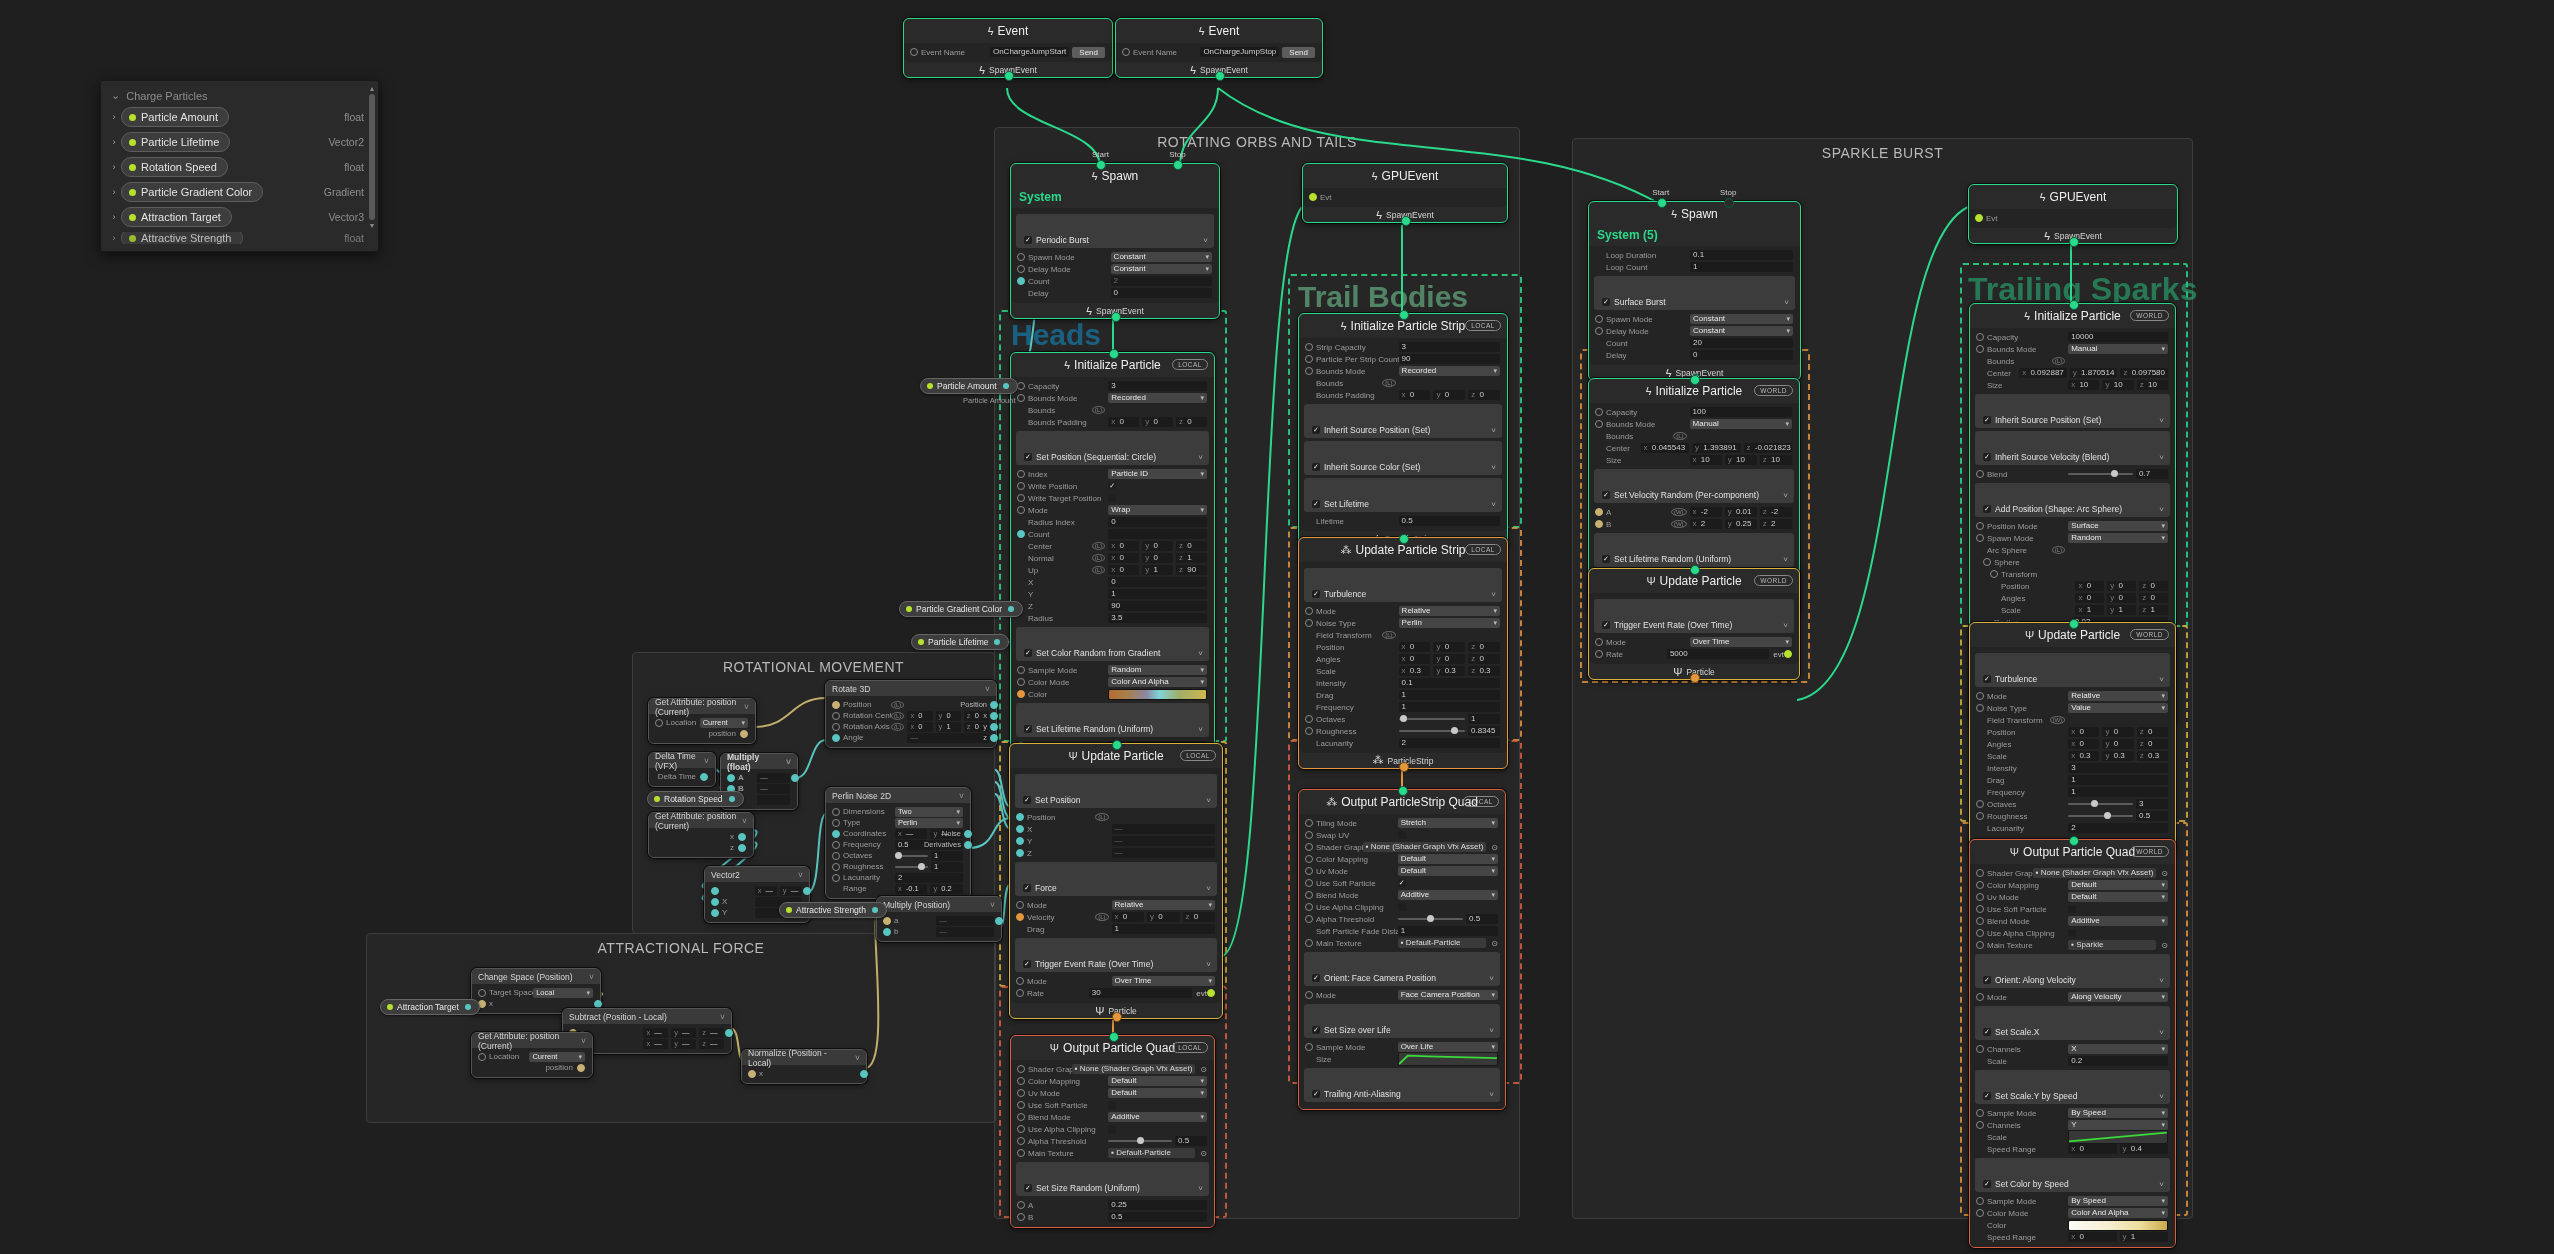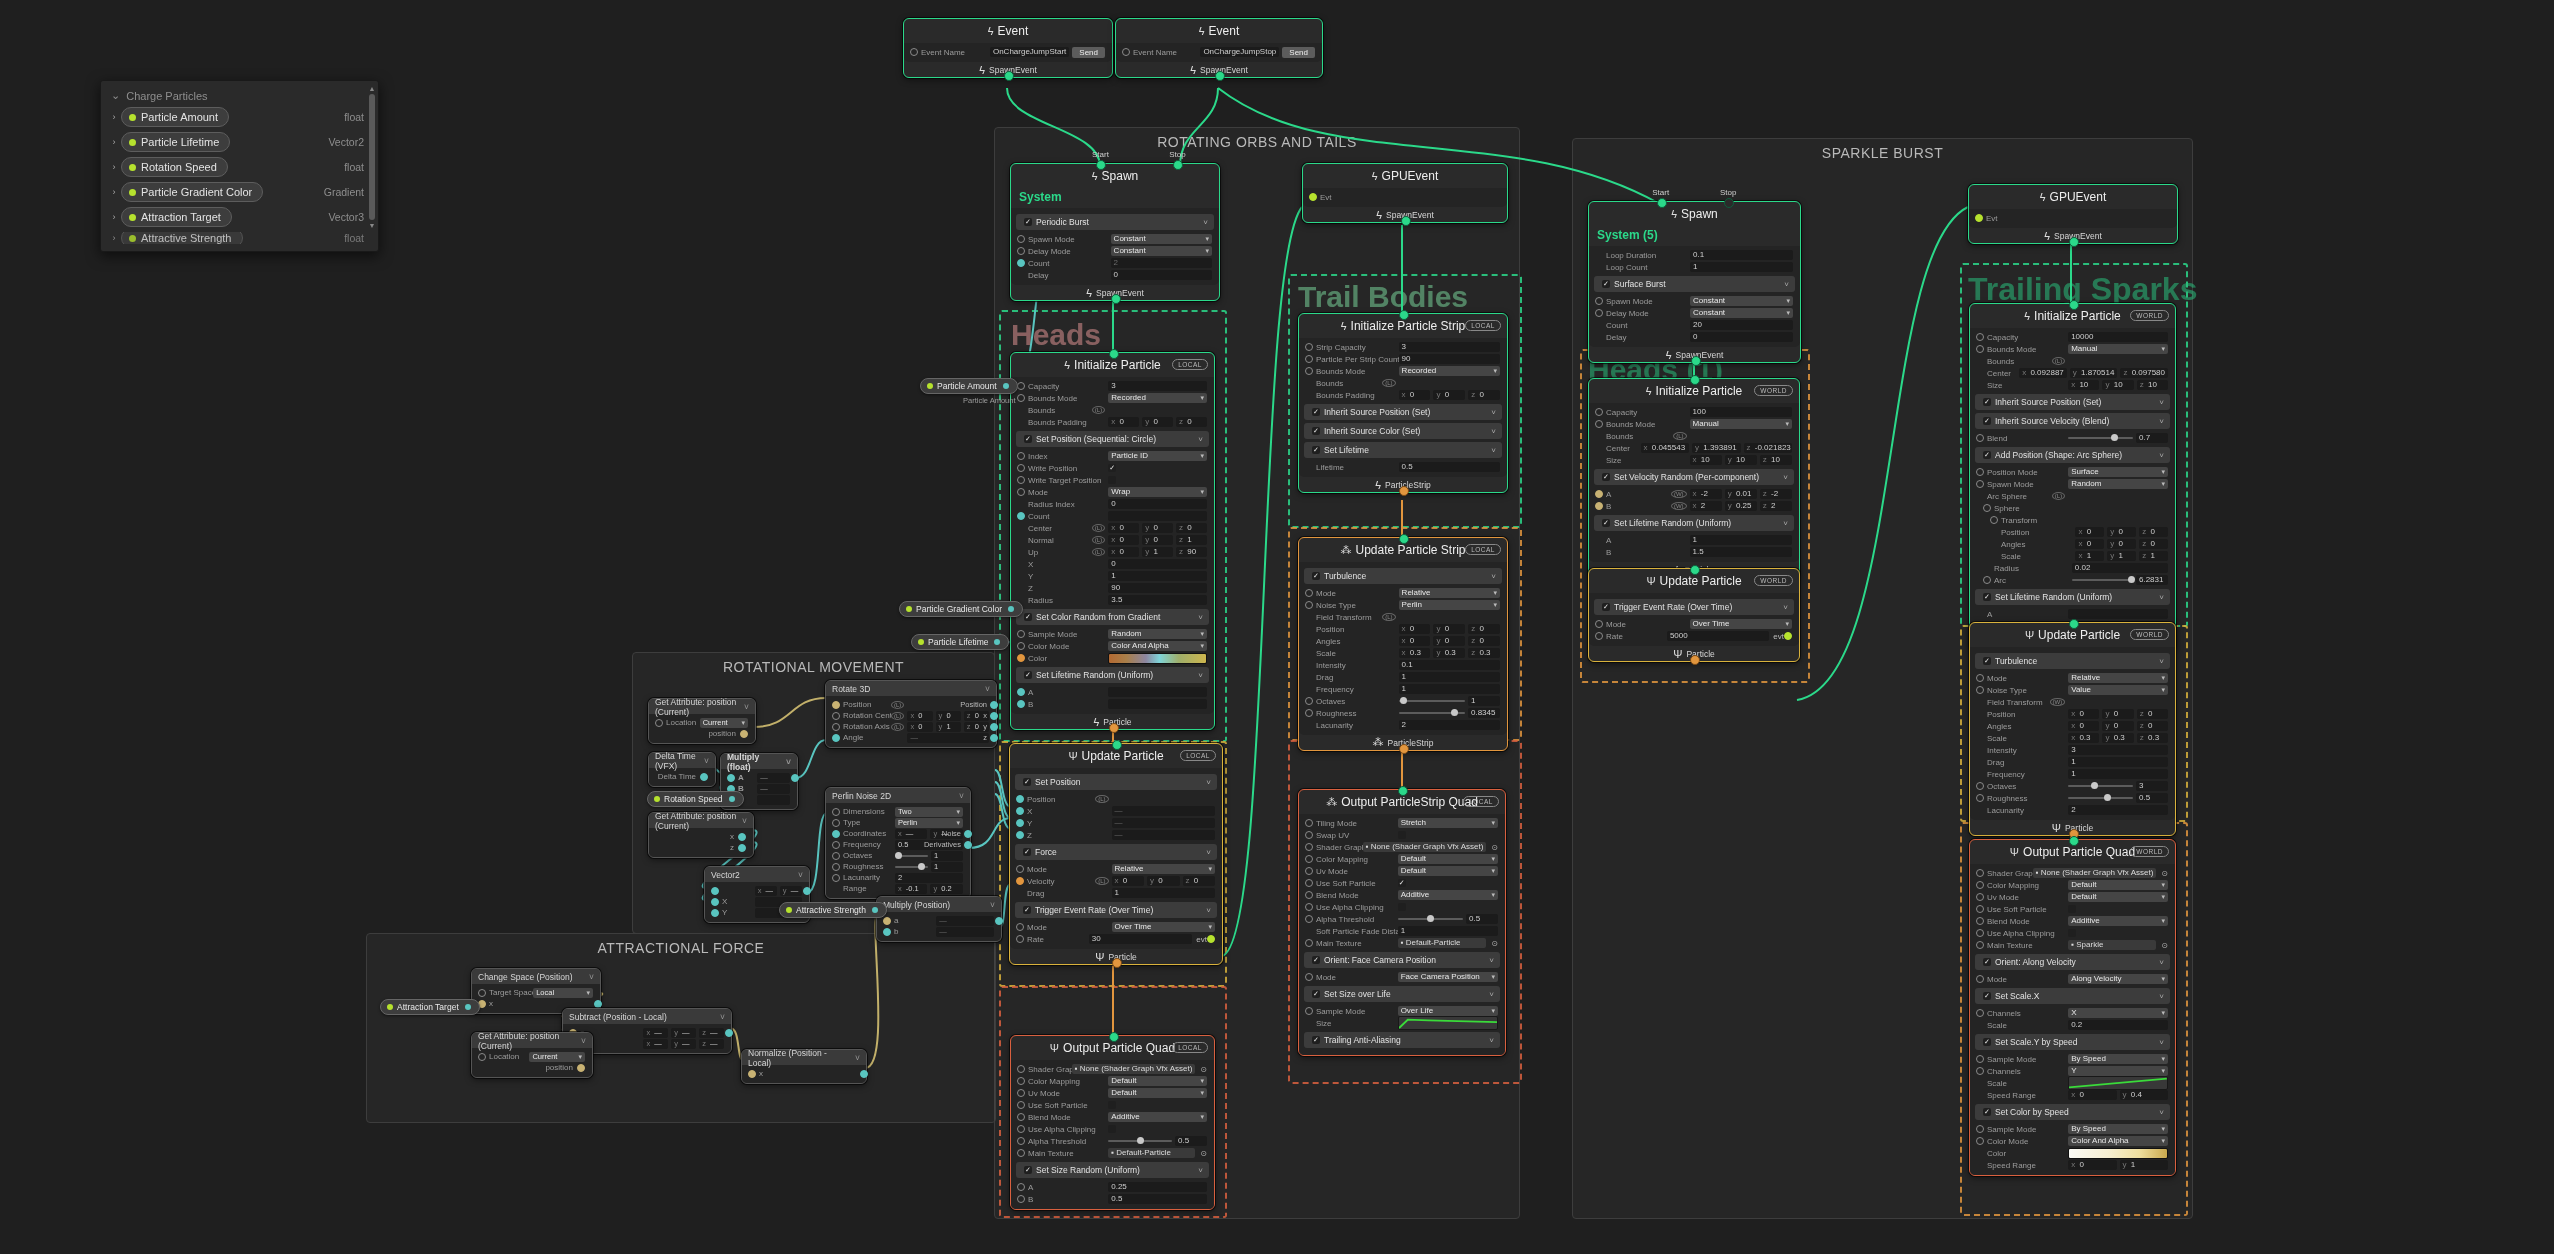--- a/index.html
+++ b/index.html
@@ -34,7 +34,7 @@
   .sel{background:#454545;border-radius:2px;color:#e8e8e8;padding:1px 3px;height:8px;line-height:8px;flex:1;display:flex;white-space:nowrap;overflow:hidden;}
   .sel:after{content:"▾";margin-left:auto;color:#bbb;font-size:7px;}
   .axis{color:#777;margin-right:2px;}
-  .blockrow{margin:3px 5px;height:16px;background:#3c3c3c;border-radius:3px;display:flex;align-items:center;padding:0 6px 0 4px;}
+  .blockrow{margin:3px 5px;height:16px;background:#3c3c3c;border-radius:3px;display:flex;align-items:center;padding:18px 6px 0 4px;}
   .blockrow .chk{width:8px;height:8px;background:#1f1f1f;border-radius:2px;margin:0 4px;color:#e6e6e6;font-size:7px;line-height:8px;text-align:center;}
   .blockrow .blbl{color:#e3e3e3;font-size:8.5px;flex:1;white-space:nowrap;overflow:hidden;}
   .blockrow .chev{color:#aaa;font-size:8px;}

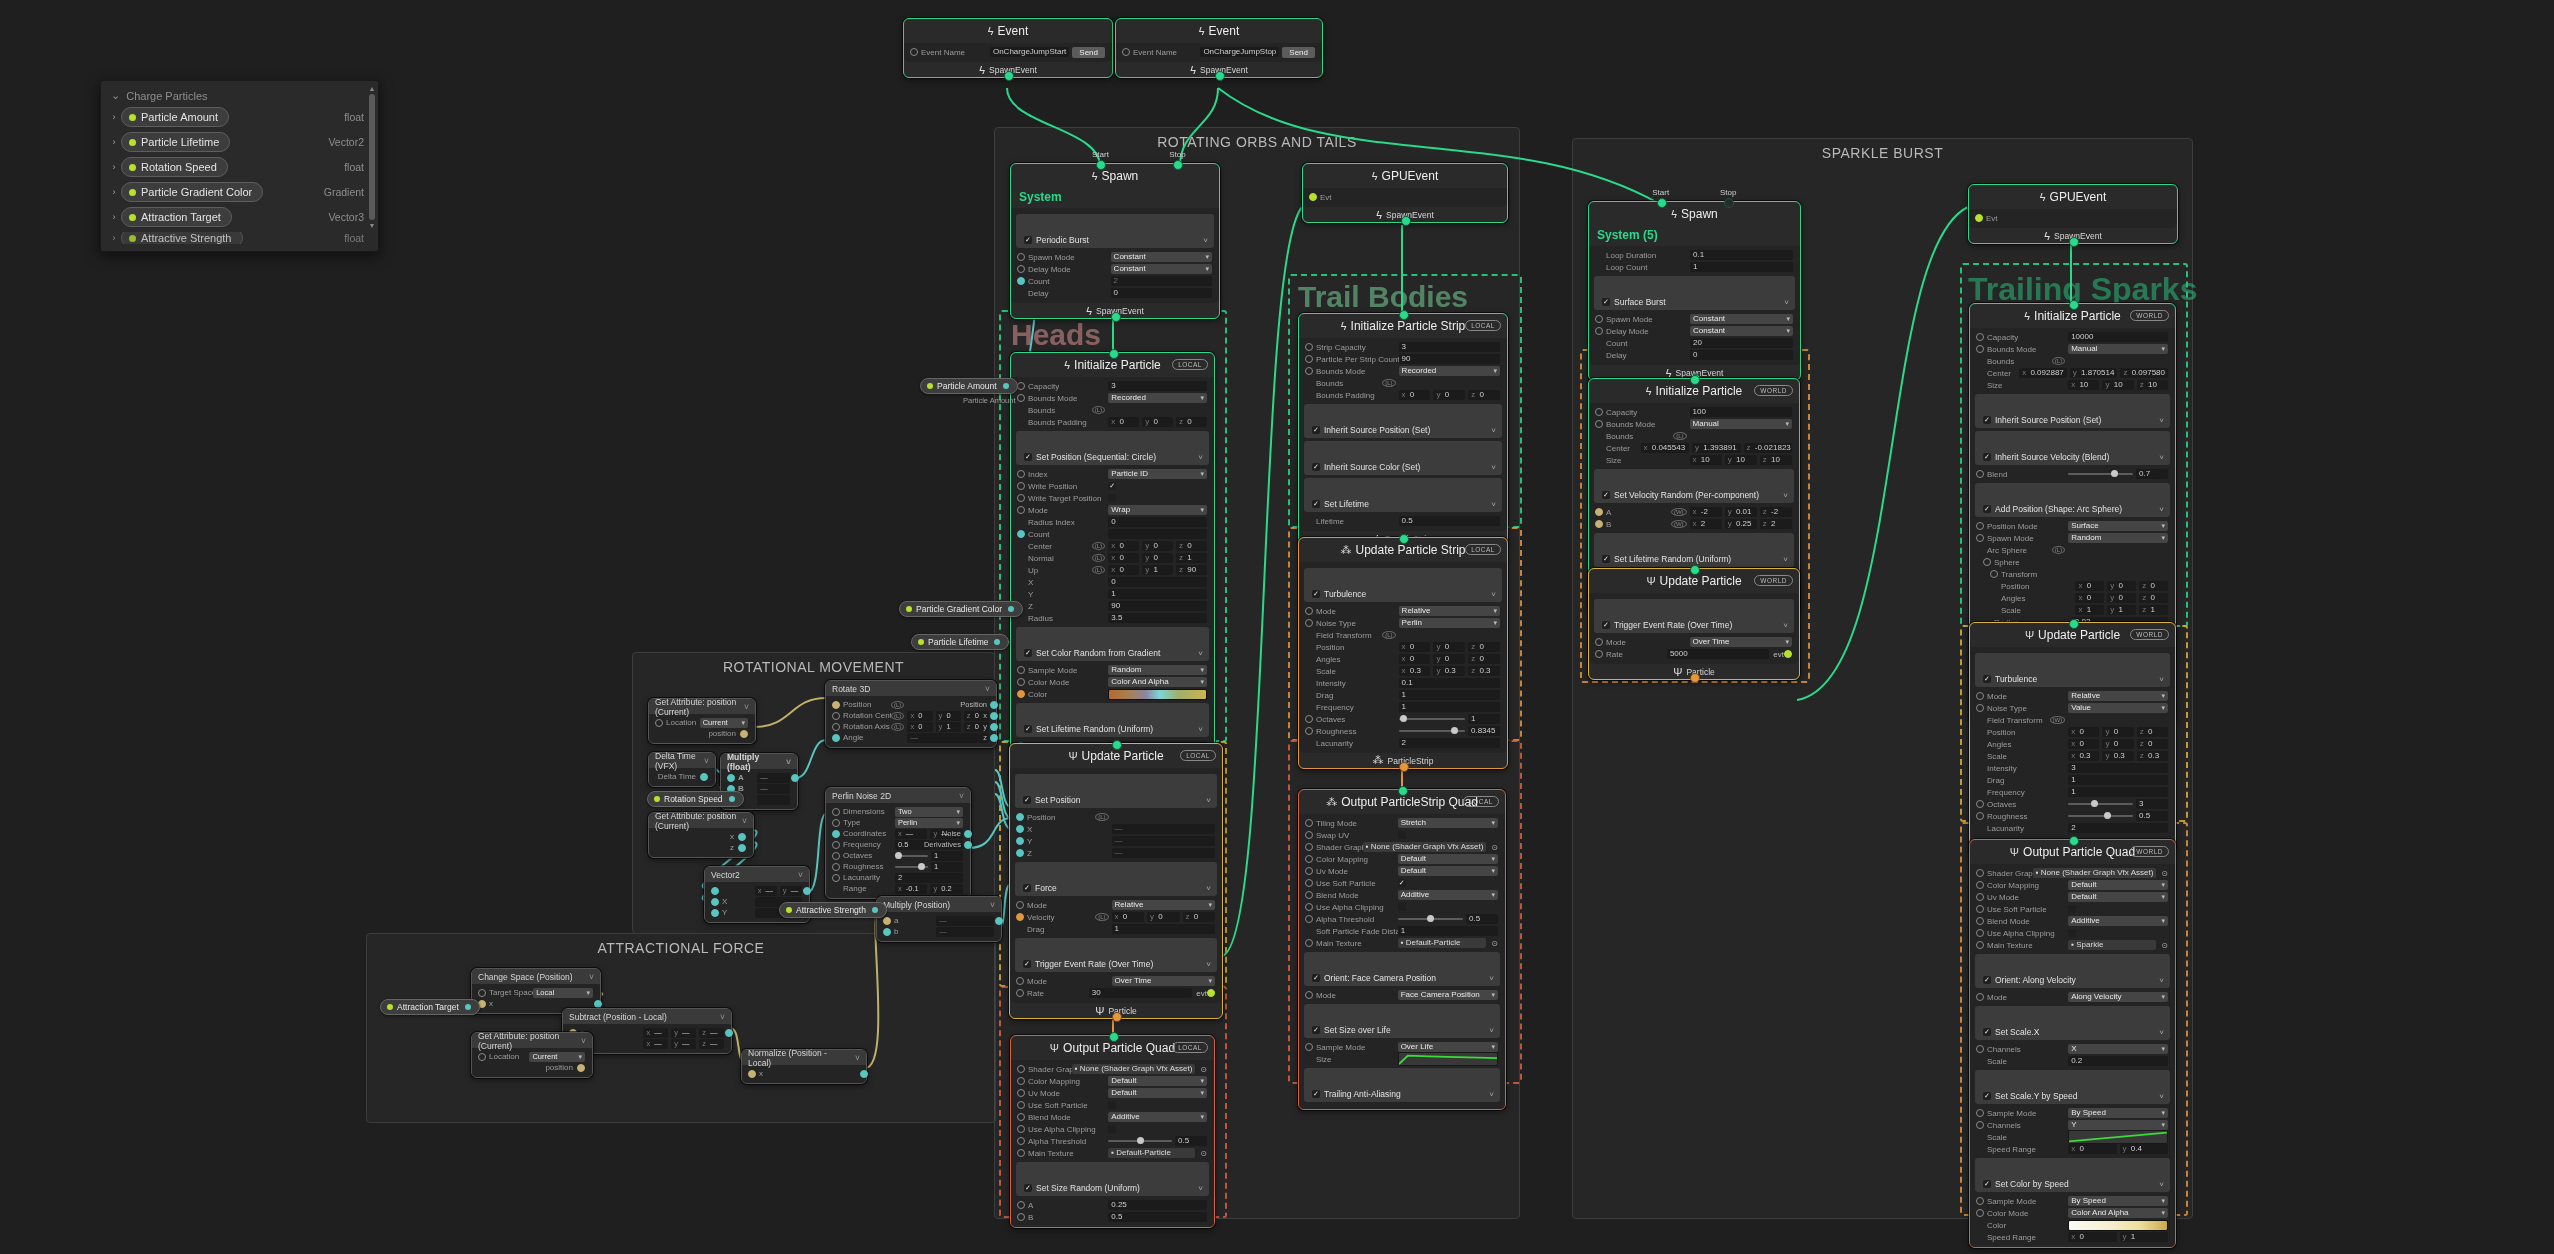--- a/index.html
+++ b/index.html
@@ -140,7 +140,7 @@
       <div class="group-title">ATTRACTIONAL FORCE</div>
     </div>
     <div class="zone" style="left: 999px; top: 310px; width: 224px; height: 428px; border-color: rgb(43, 217, 138);">
-      <div class="zone-label" style="left: 10px; top: 6px; font-size: 30px; color: #fca5a5;">Heads</div>
+      <div class="zone-label" style="left: 10px; top: 6px; font-size: 30px; color: #0ea5e9;">Heads</div>
     </div>
     <div class="zone" style="left: 999px; top: 741px; width: 224px; height: 242px; border-color: rgb(217, 178, 60);"></div>
     <div class="zone" style="left: 999px; top: 986px; width: 224px; height: 228px; border-color: rgb(217, 96, 63);"></div>

